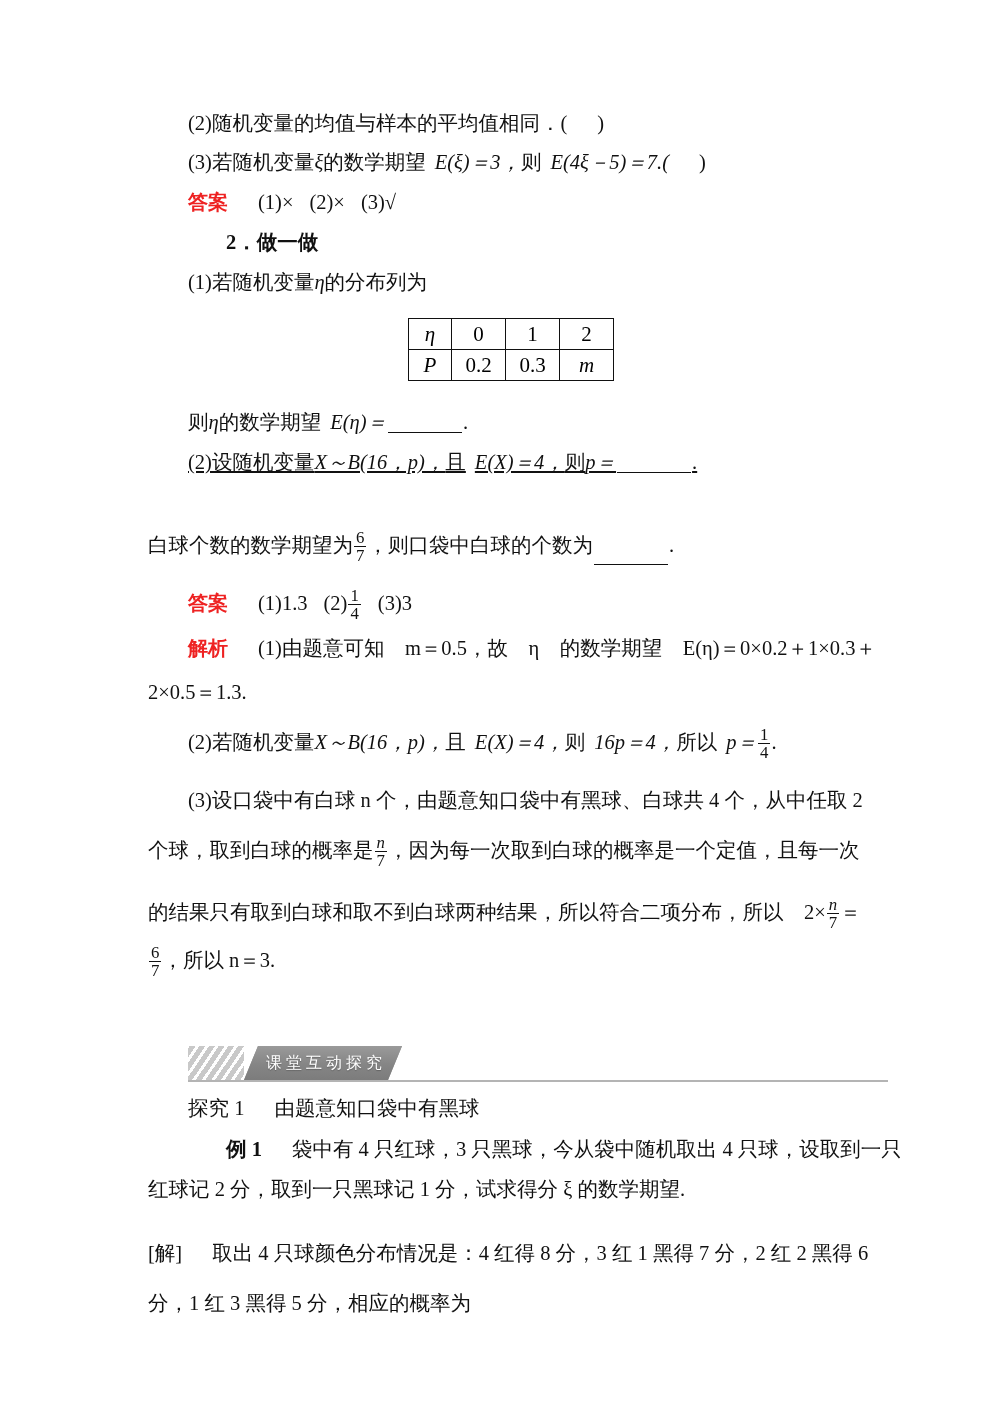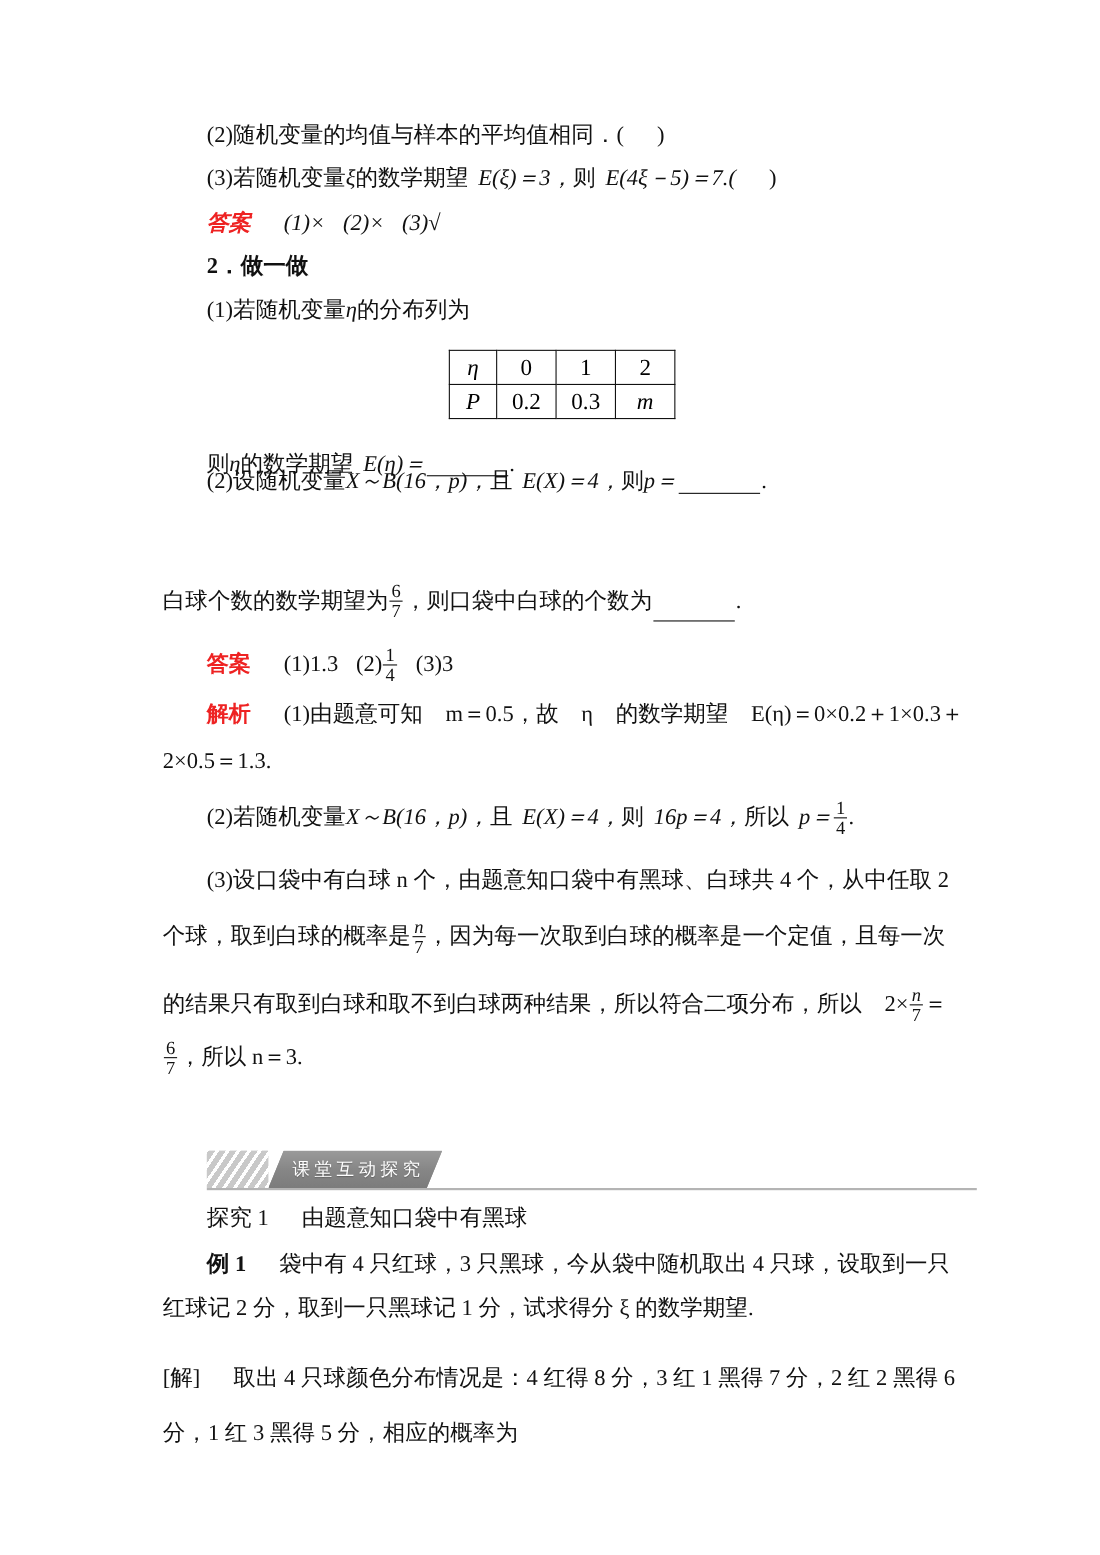--- a/index.html
+++ b/index.html
@@ -156,7 +156,7 @@
     <span>(3)若随机变量</span><span class="serif-it">ξ</span><span>的数学期望</span><span class="gap-s"></span><span class="serif-it">E(ξ)＝3，</span><span>则</span><span class="gap-s"></span><span class="serif-it">E(4ξ－5)＝7.(</span><span class="gap-l"></span><span>)</span>
   </div>
 
-  <div class="line indent" style="top:192px;font-style:italic;">
+  <div class="line indent" style="top:192px;">
     <span class="red">答案</span><span class="gap-l"></span><span>(1)×</span><span class="gap"></span><span>(2)×</span><span class="gap"></span><span>(3)√</span>
   </div>
 

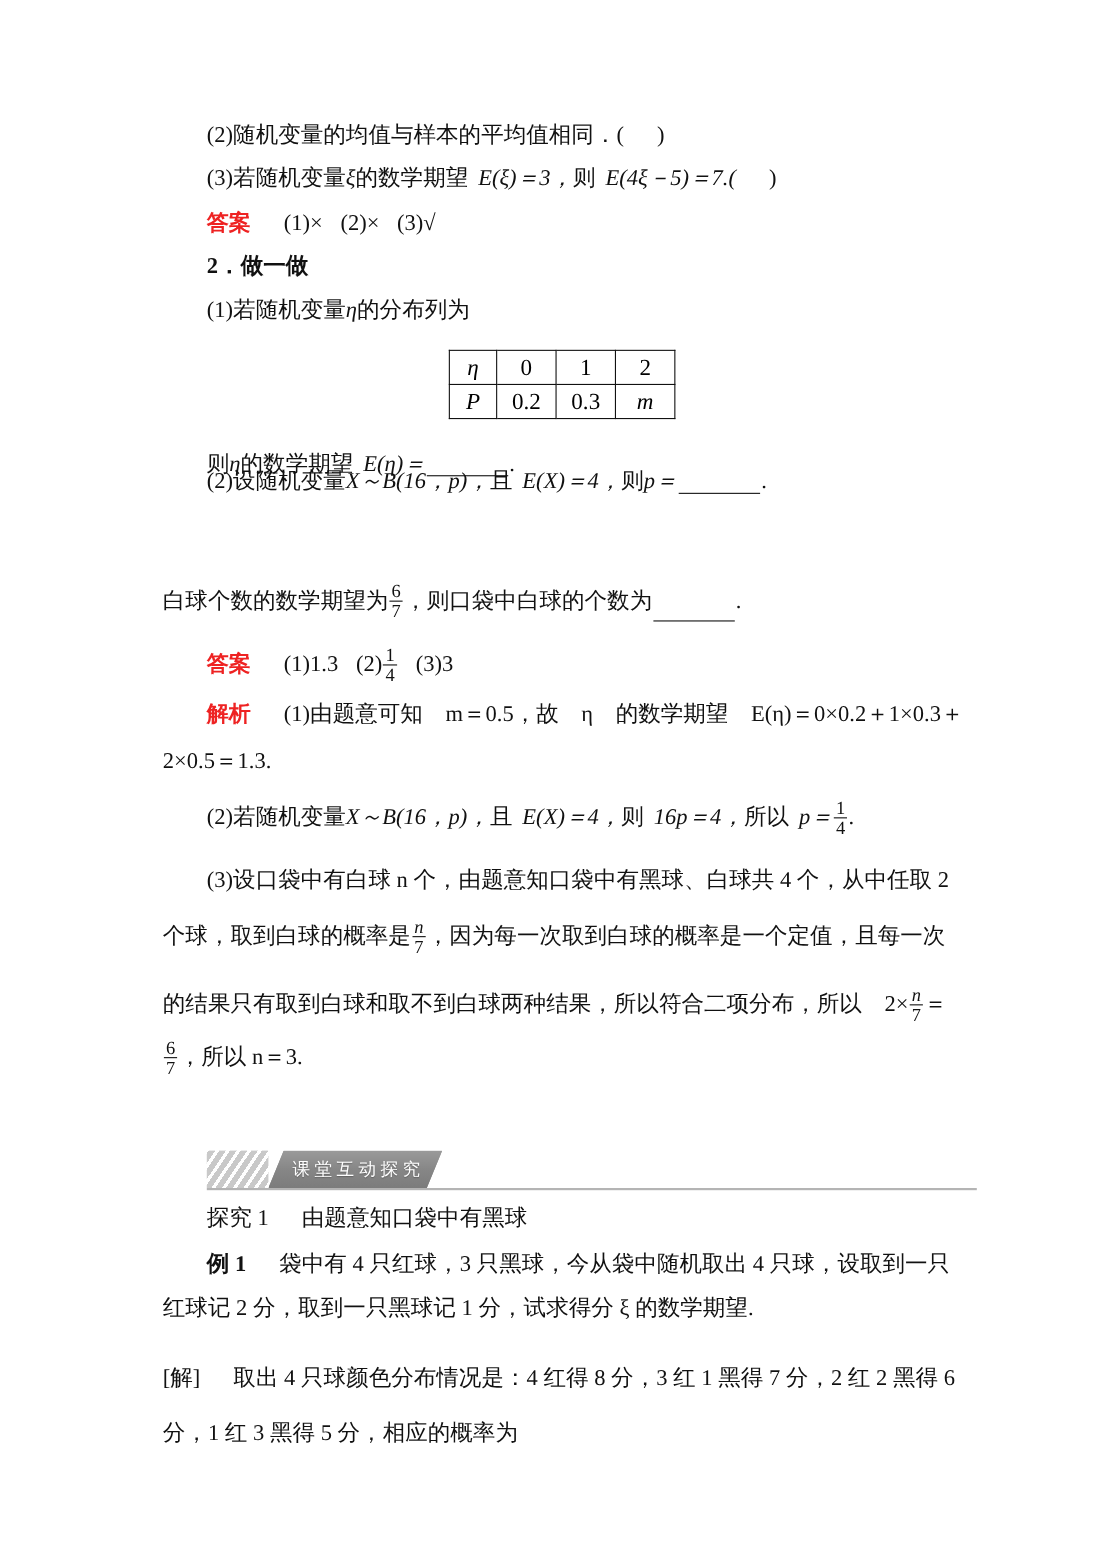--- a/index.html
+++ b/index.html
@@ -42,7 +42,7 @@
     font-family: "DejaVu Sans", "Liberation Sans", sans-serif;
     font-size: 20px;
   }
-  .bold { font-weight: bold; }
+  .bold { font-weight: bold; margin-left: 38px; }
   .serif-it {
     font-family: "Liberation Serif", "DejaVu Serif", serif;
     font-style: italic;

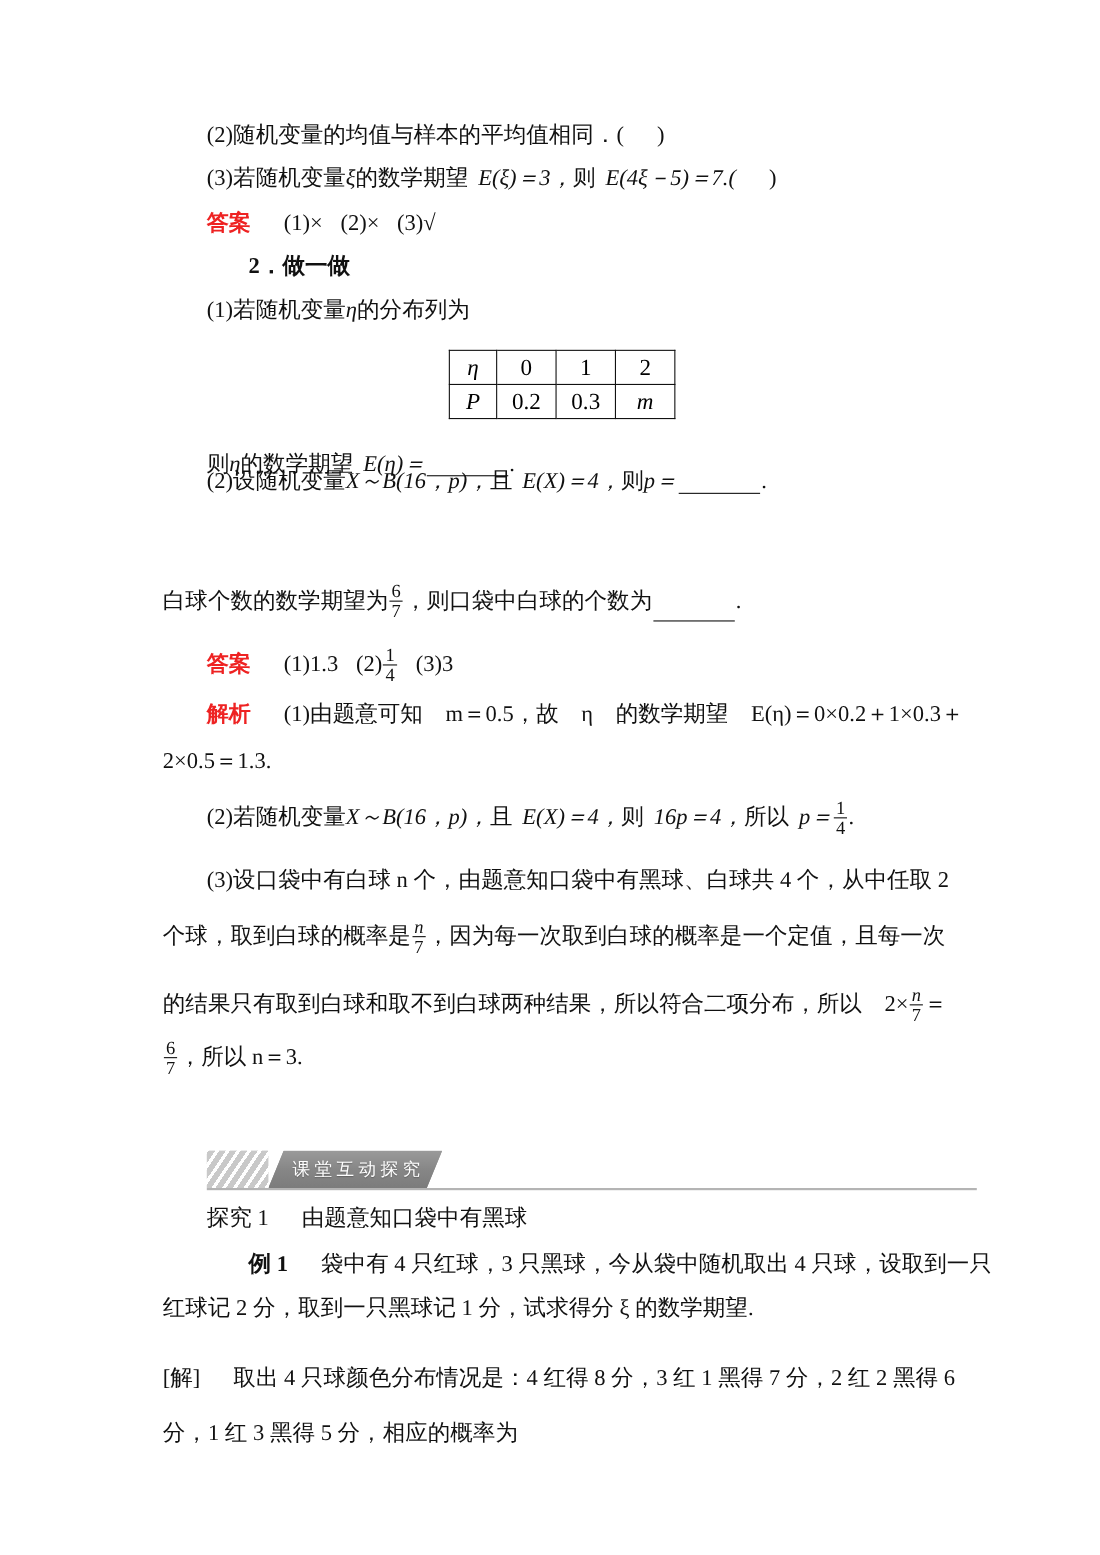--- a/index.html
+++ b/index.html
@@ -187,7 +187,7 @@
     <span>则</span><span class="serif-it">η</span><span>的数学期望</span><span class="gap-s"></span><span class="serif-it">E(η)＝</span><span class="blank"></span><span>.</span>
   </div>
 
-  <div class="line indent" style="top:428px;">
+  <div class="line indent" style="top:452px;text-decoration:underline;">
     <span>(2)设随机变量</span><span class="serif-it">X～B(16，p)，</span><span>且</span><span class="gap-s"></span><span class="serif-it">E(X)＝4，</span><span>则</span><span class="serif-it">p＝</span><span class="blank"></span><span>.</span>
   </div>
 

